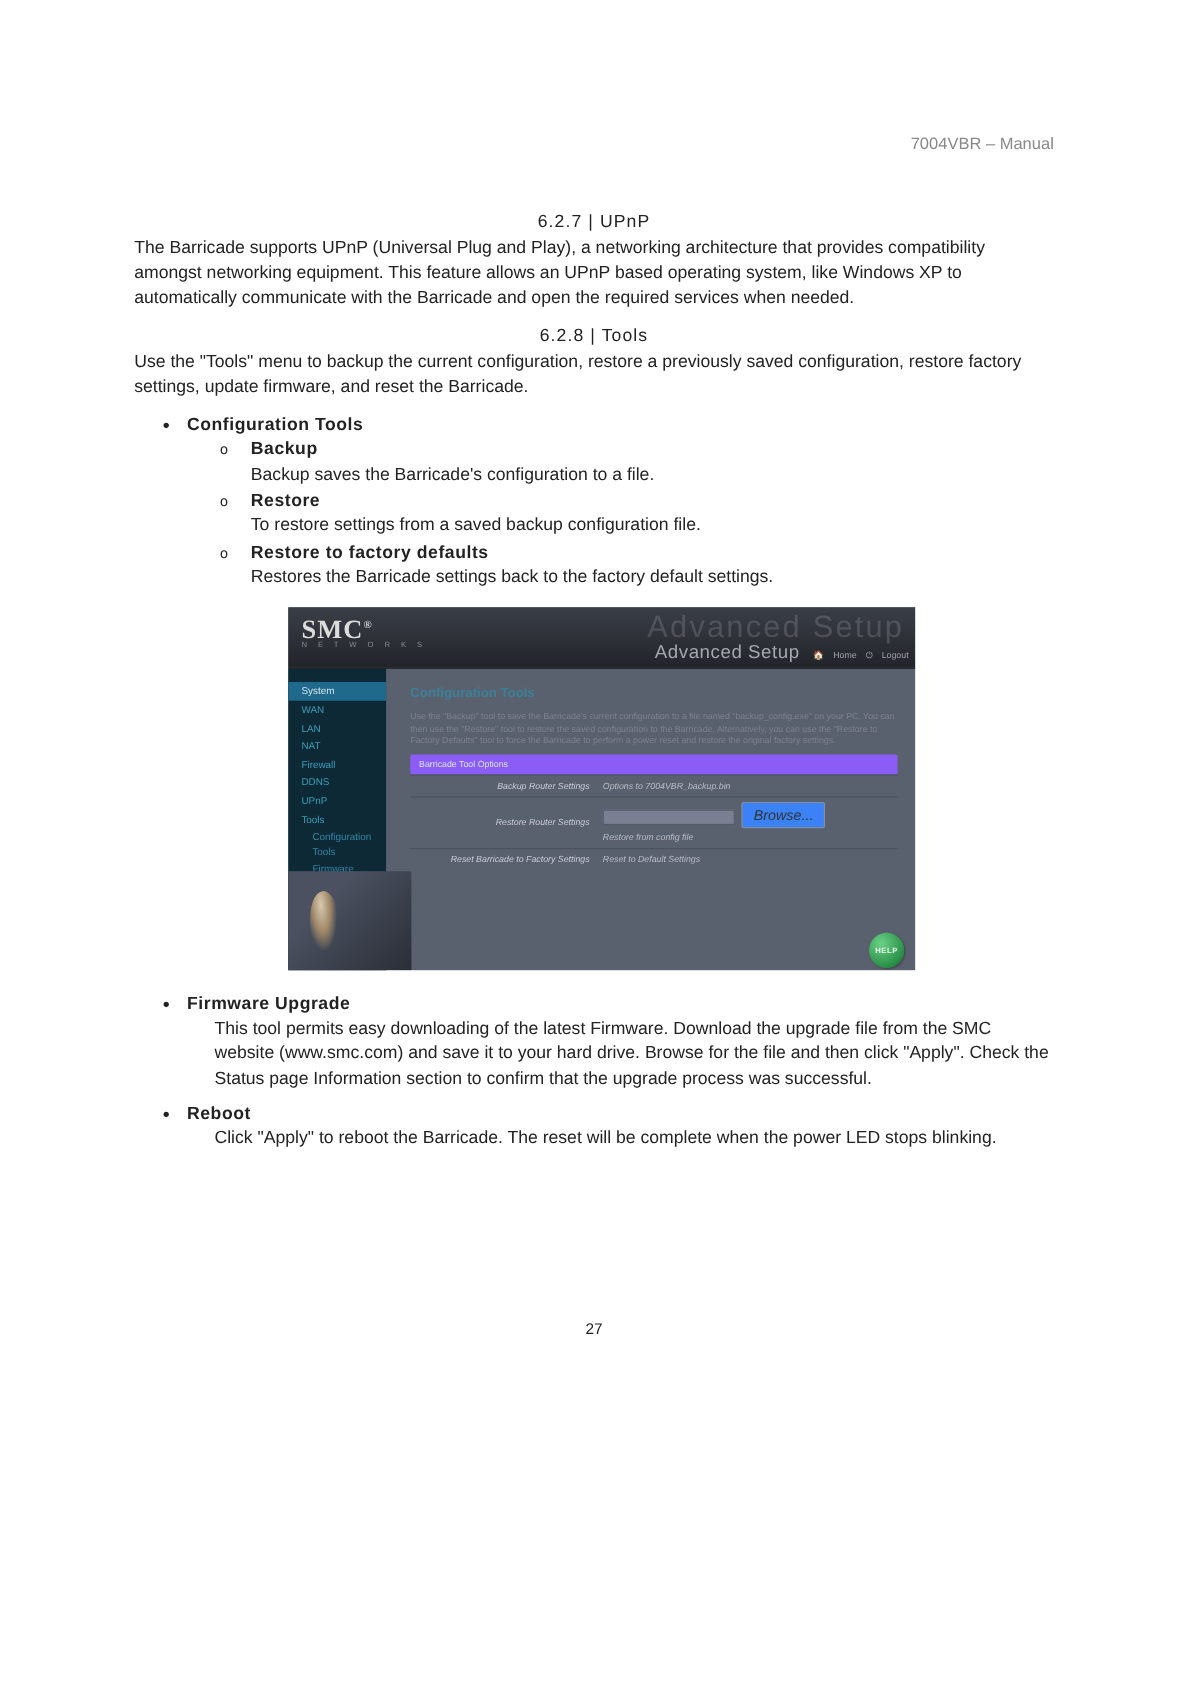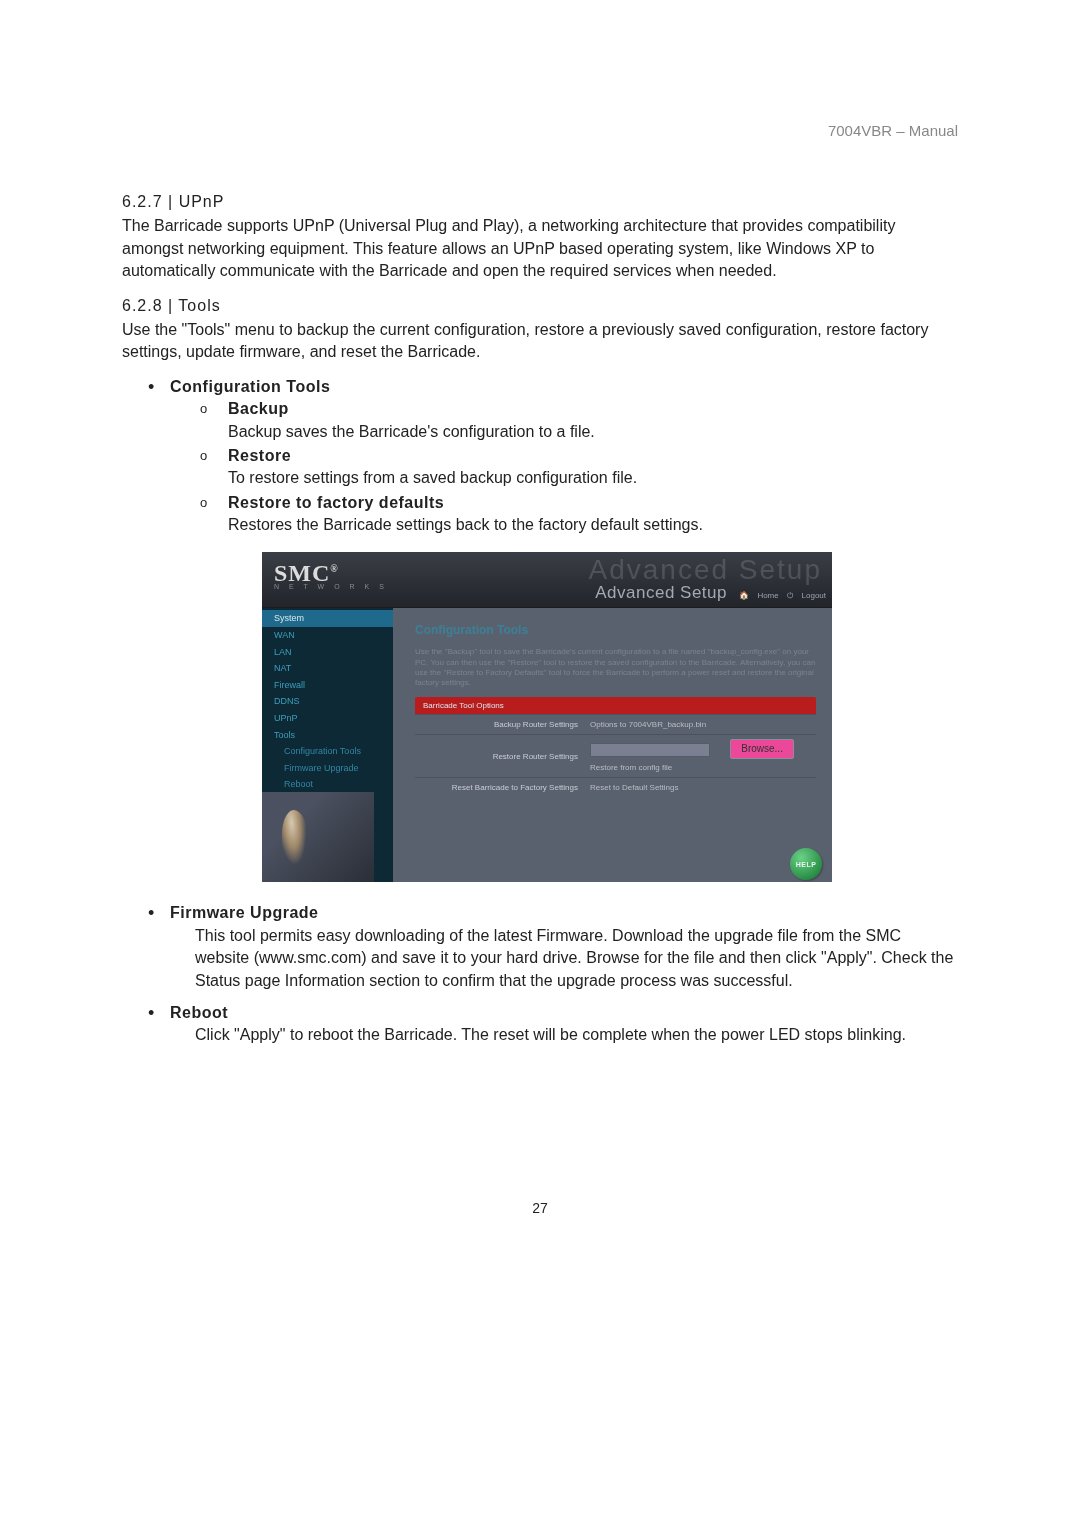--- a/index.html
+++ b/index.html
@@ -28,6 +28,7 @@
       font-size: 16px;
       margin-top: 2px;
       margin-bottom: 2px;
+      text-align: center;
     }
     .para {
       margin-bottom: 12px;

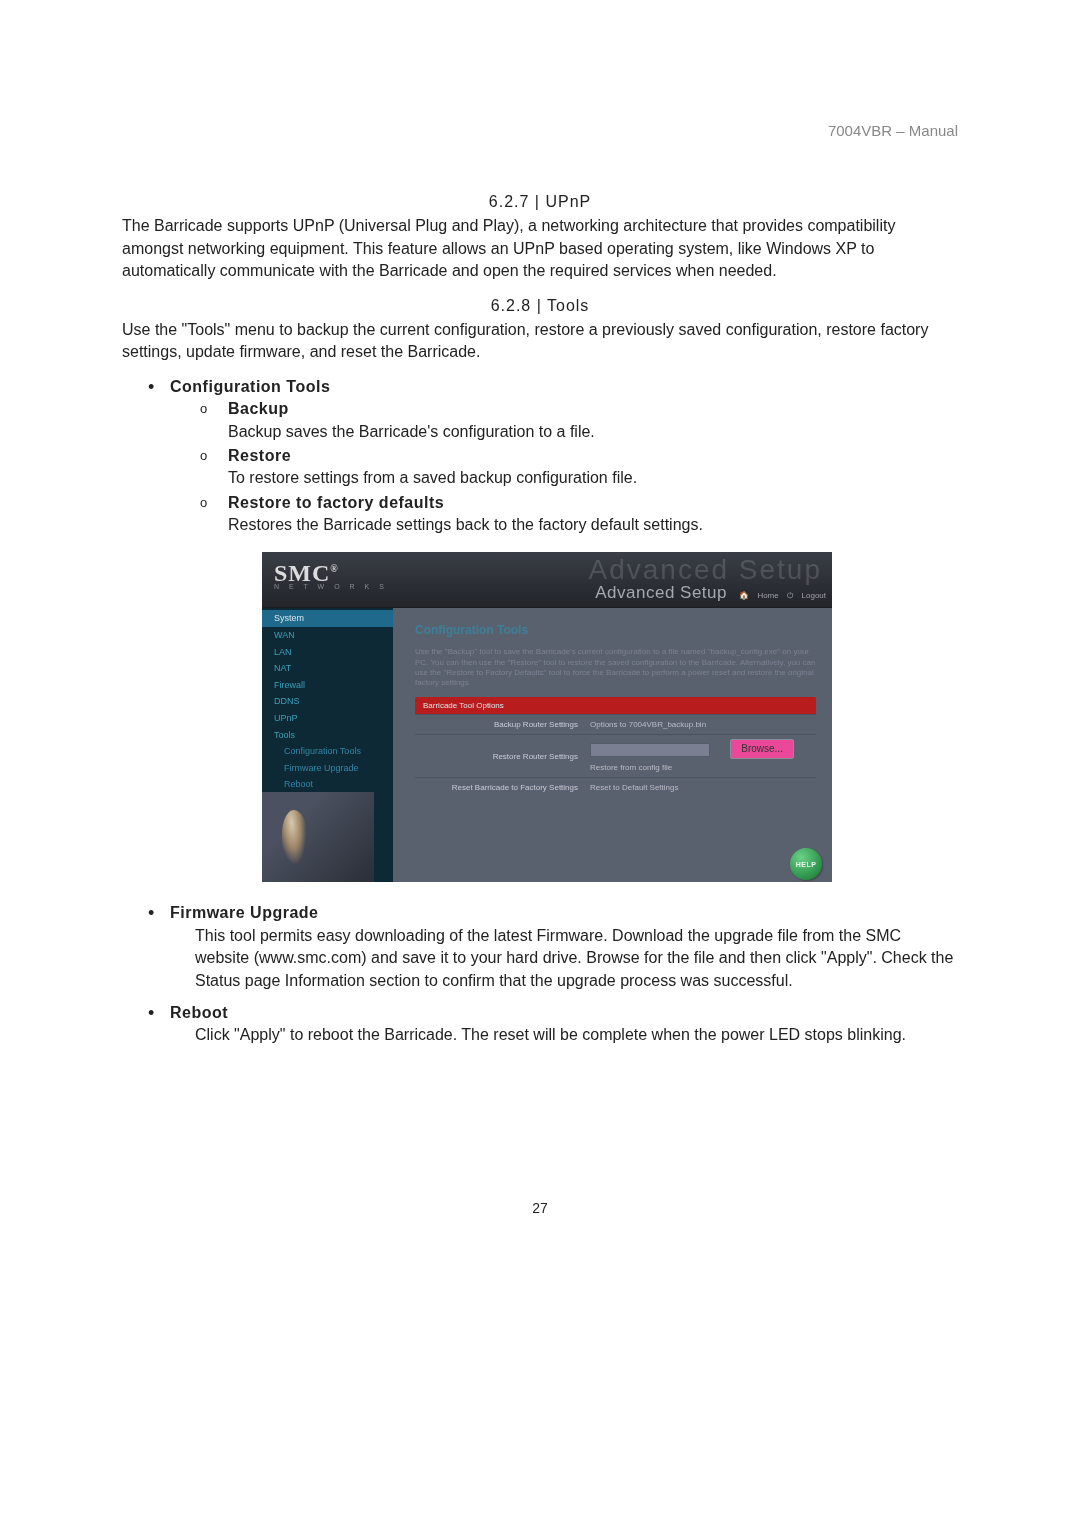--- a/index.html
+++ b/index.html
@@ -146,10 +146,10 @@
       height: calc(100% - 48px);
     }
     .shot-sidebar {
-      width: 131px;
+      width: 89px;
       background: #0e2936;
       font-size: 9px;
-      padding-top: 2px;
+      padding-top: 12px;
     }
     .side-item {
       padding: 2px 6px 2px 12px;

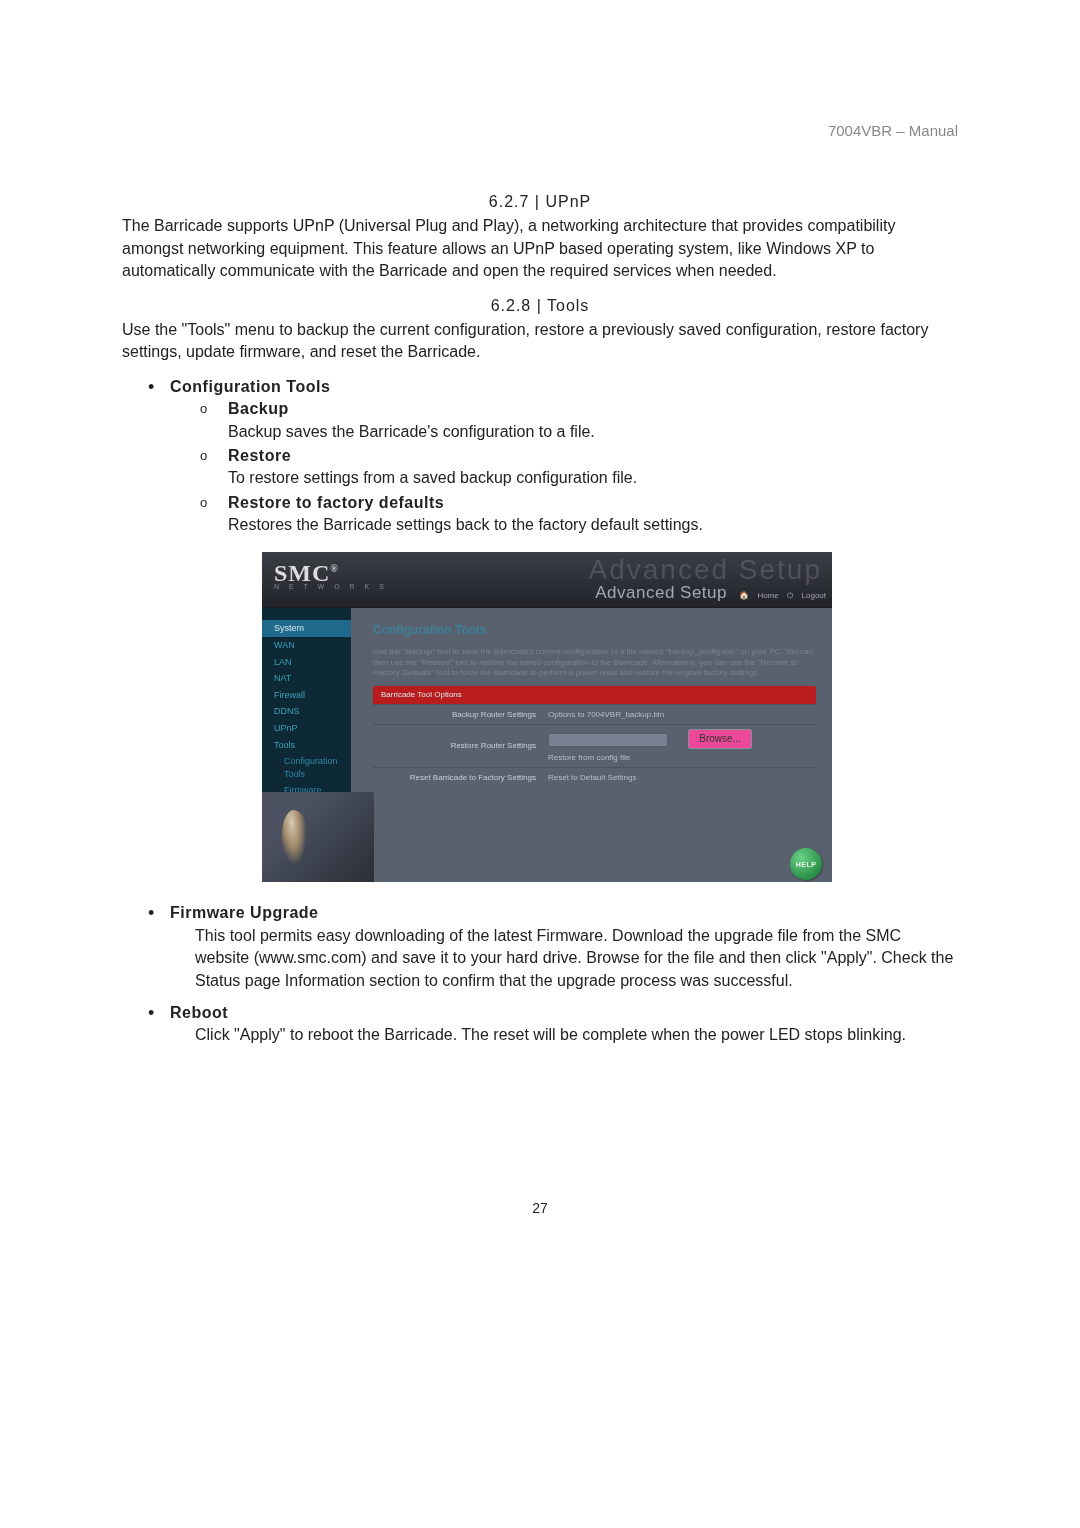--- a/index.html
+++ b/index.html
@@ -185,7 +185,7 @@
       margin-bottom: 8px;
     }
     .table-hdr {
-      background: #b91c1c;
+      background: #8b5cf6;
       color: #d8e6ec;
       font-size: 8px;
       padding: 3px 8px;

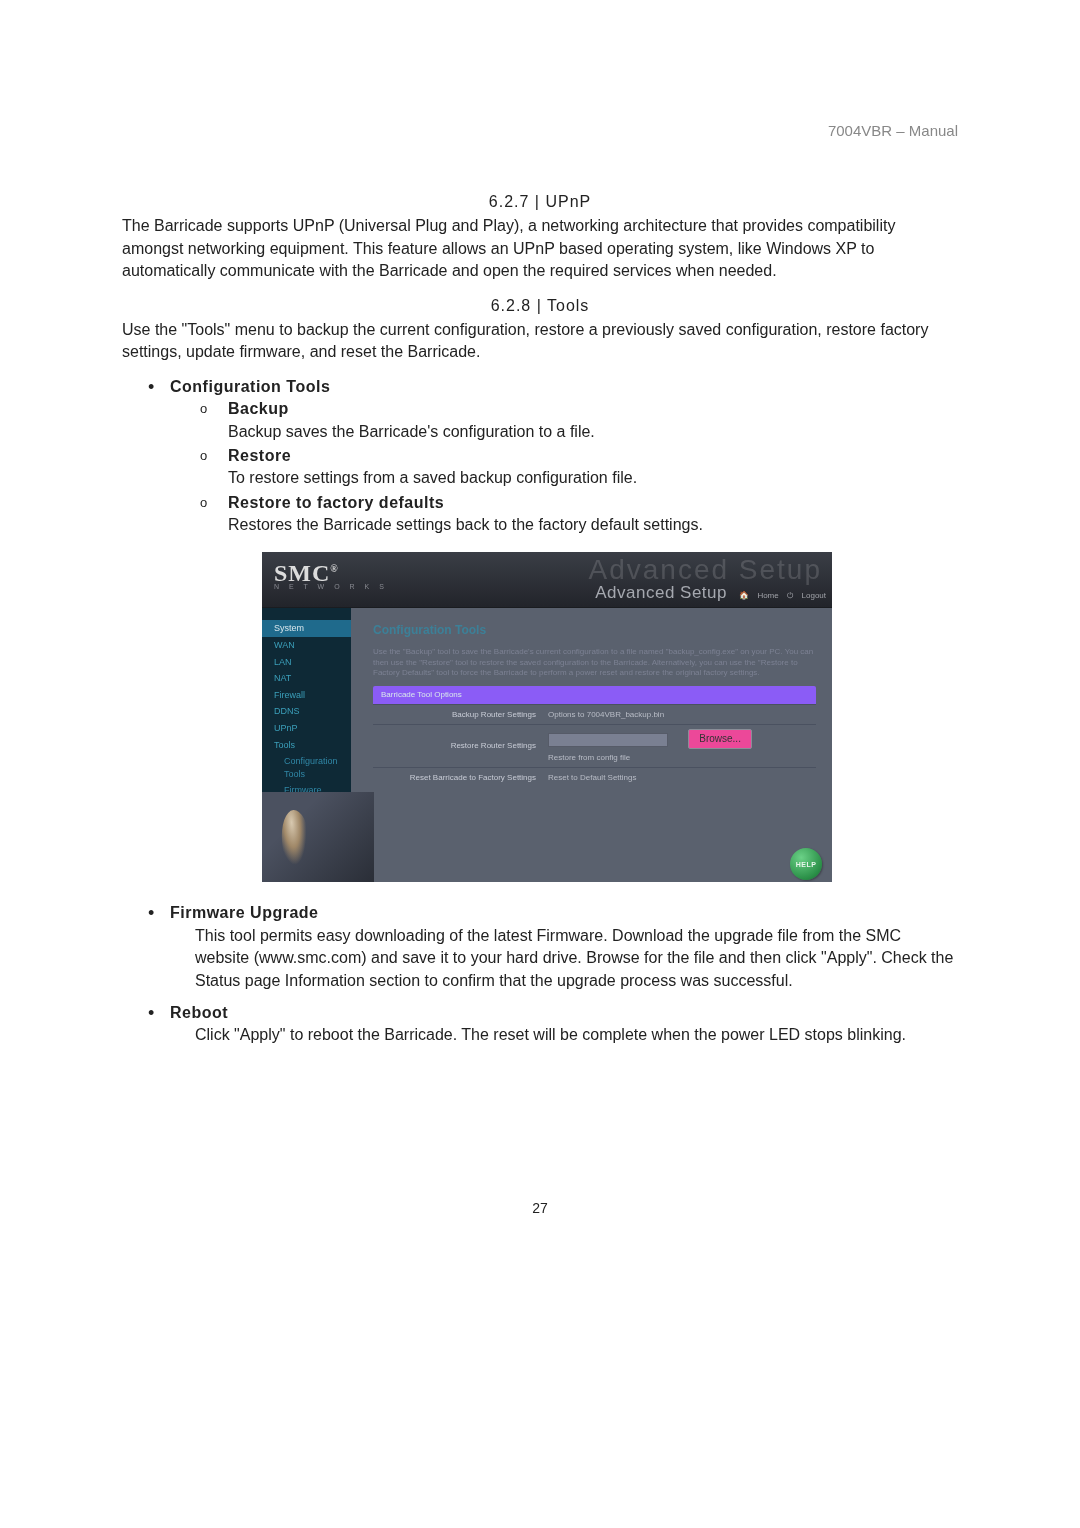--- a/index.html
+++ b/index.html
@@ -195,6 +195,7 @@
     .shot-table {
       width: 100%;
       margin-top: 0;
+      font-style: italic;
     }
     .shot-row {
       display: flex;

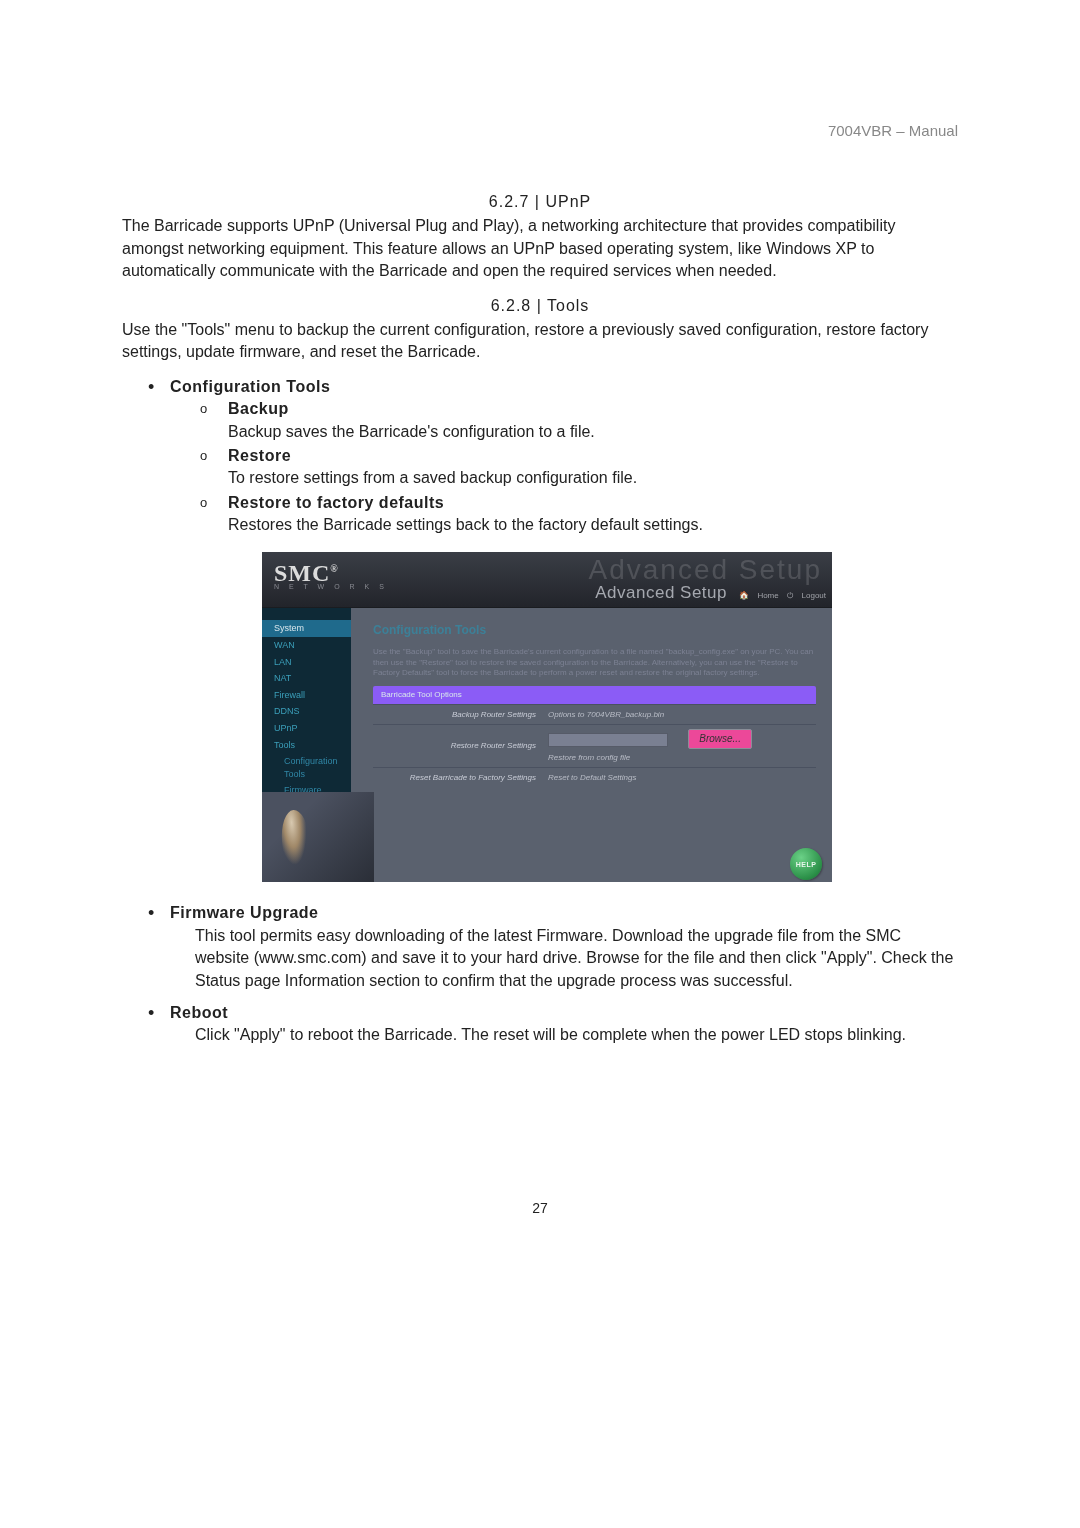--- a/index.html
+++ b/index.html
@@ -217,13 +217,13 @@
     }
     .shot-row .btn {
       display: inline-block;
-      background: #ec4899;
+      background: #3b82f6;
       color: #333;
-      font-size: 10px;
+      font-size: 13px;
       padding: 2px 10px;
       border: 1px solid #8a8e98;
       border-radius: 2px;
-      margin-left: 18px;
+      margin-left: 4px;
     }
     .shot-row .inp {
       display: inline-block;

